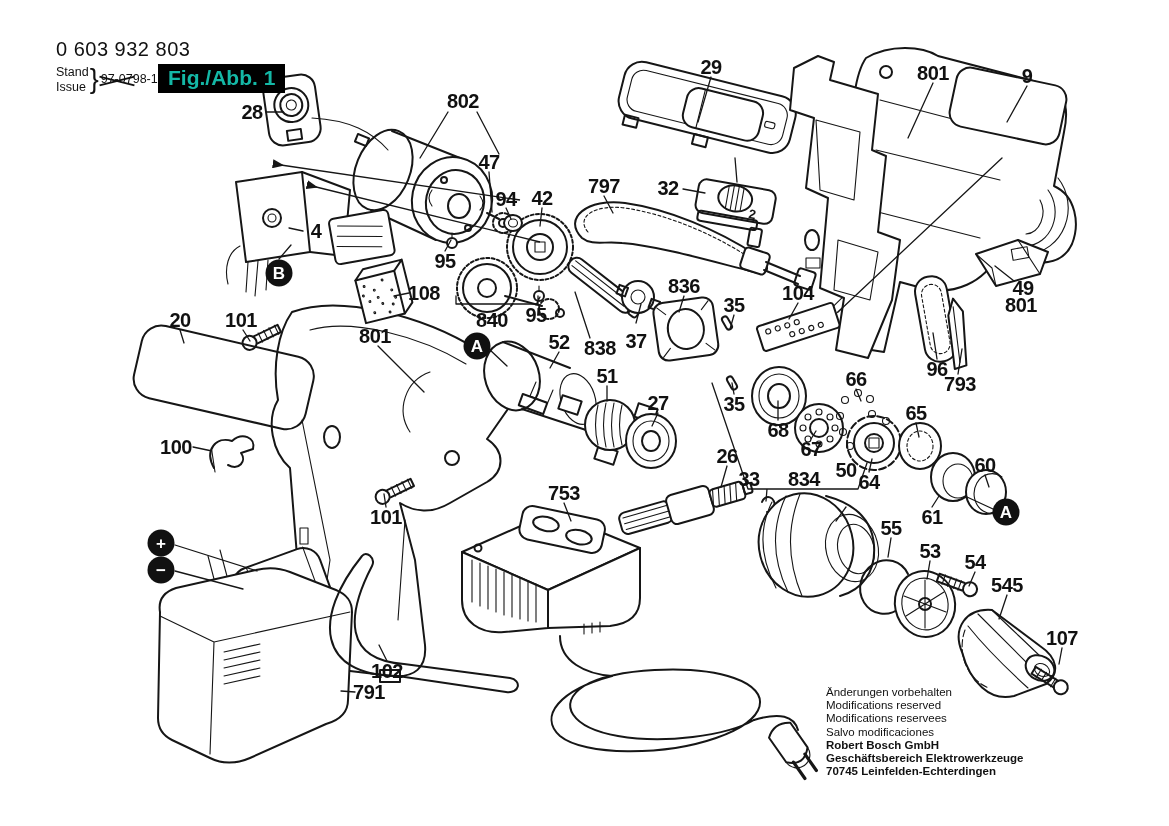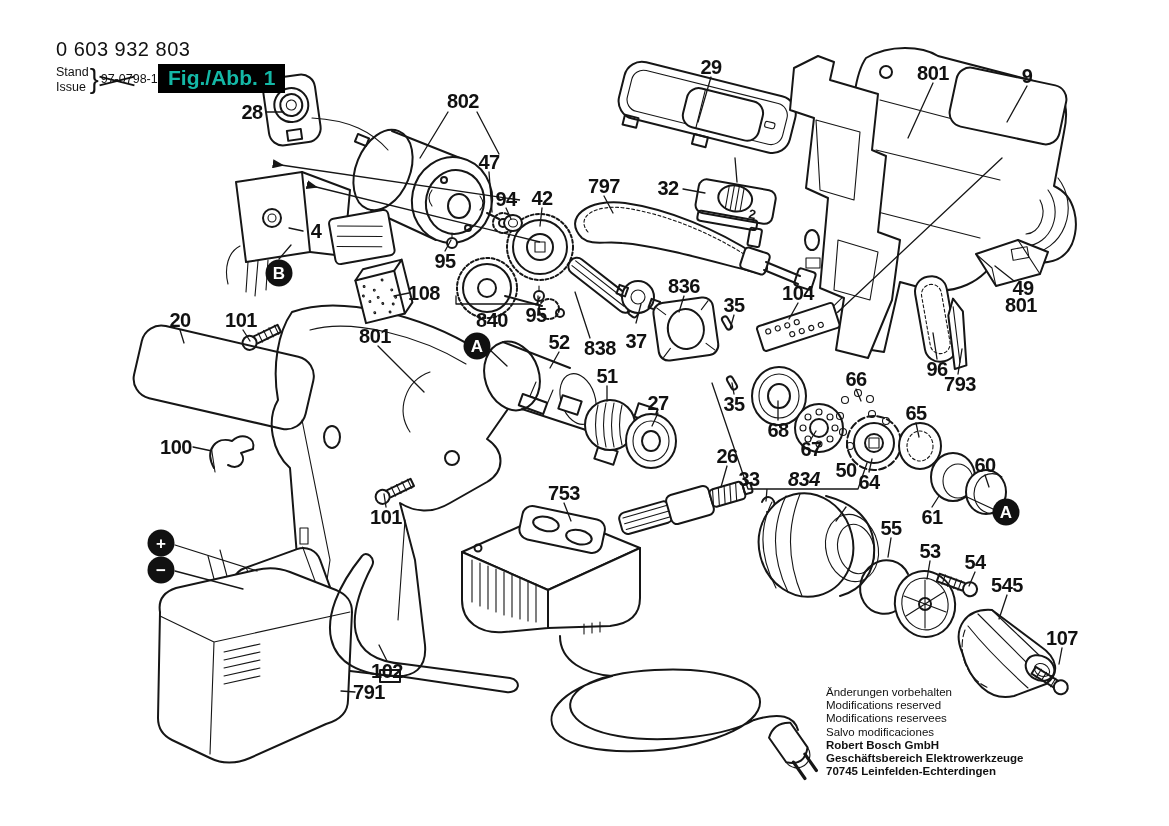--- a/index.html
+++ b/index.html
@@ -541,7 +541,7 @@
     <div class="callout" style="left: 176px; top: 447px;">100</div>
     <div class="callout" style="left: 727px; top: 456px;">26</div>
     <div class="callout" style="left: 740px; top: 479px; margin-left: 9px;">33</div>
-    <div class="callout" style="left: 804px; top: 479px; font-style: italic;">834</div>
+    <div class="callout" style="left: 804px; top: 479px;">834</div>
     <div class="callout" style="left: 846px; top: 470px;">50</div>
     <div class="callout" style="left: 932px; top: 517px;">61</div>
     <div class="callout" style="left: 985px; top: 465px;">60</div>

